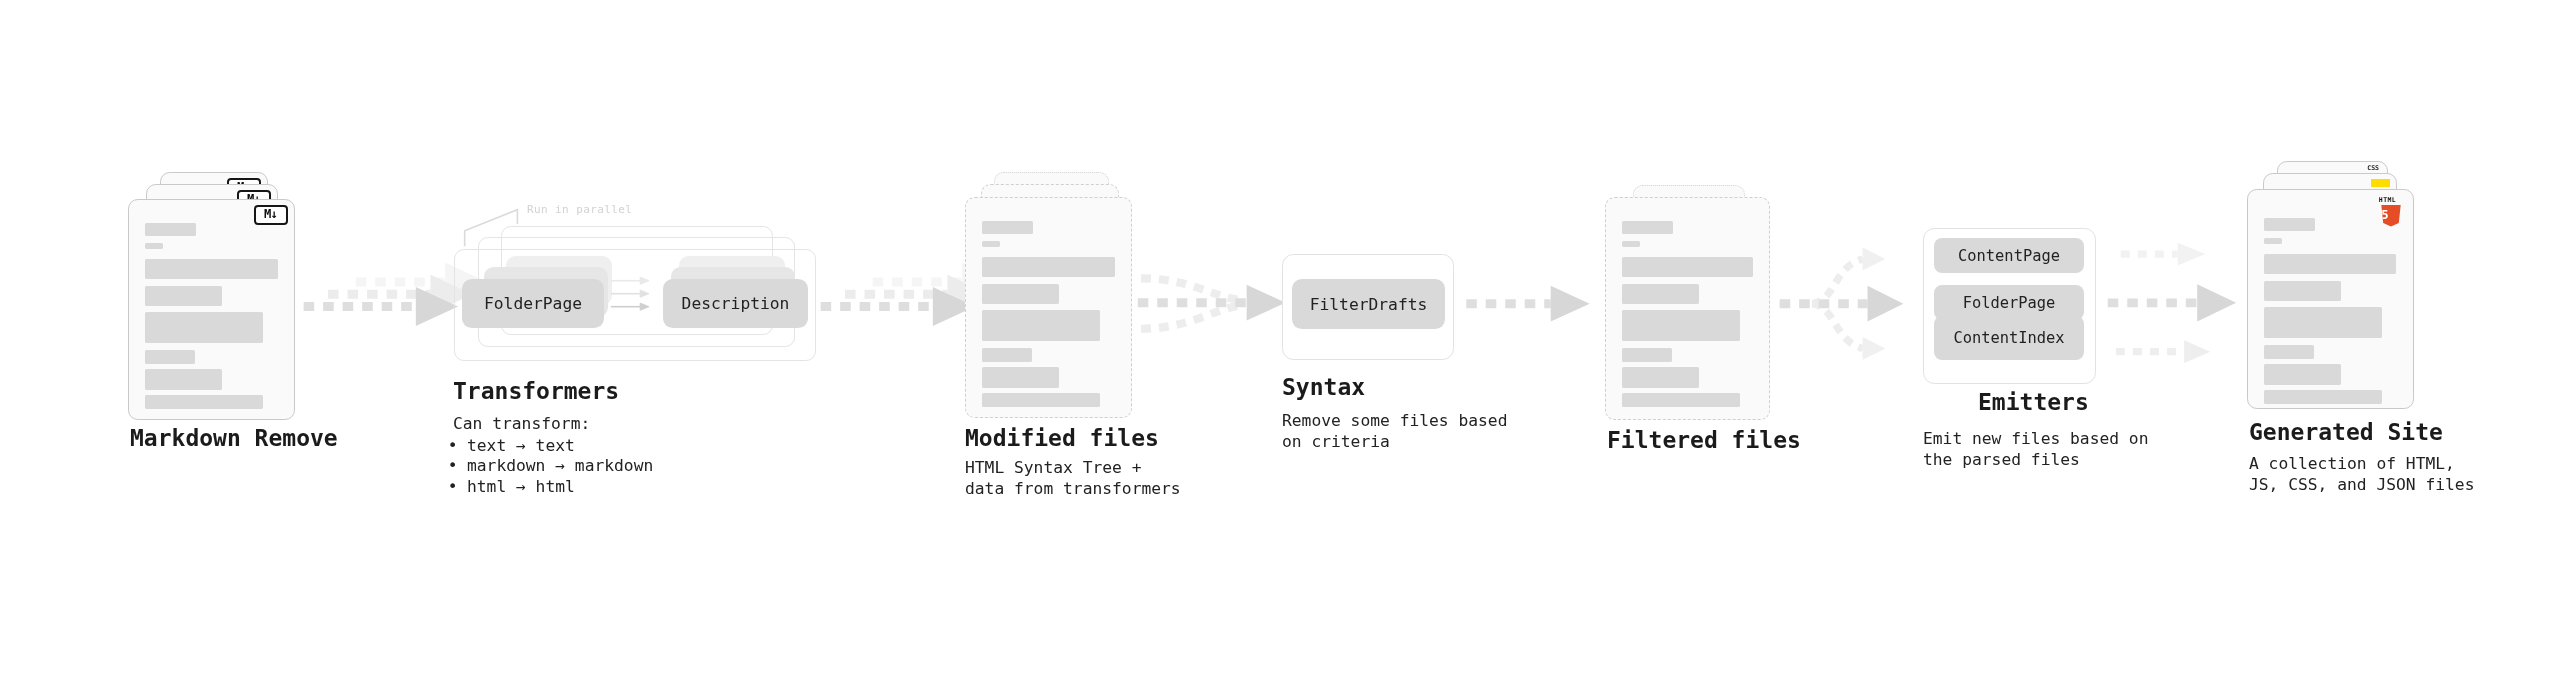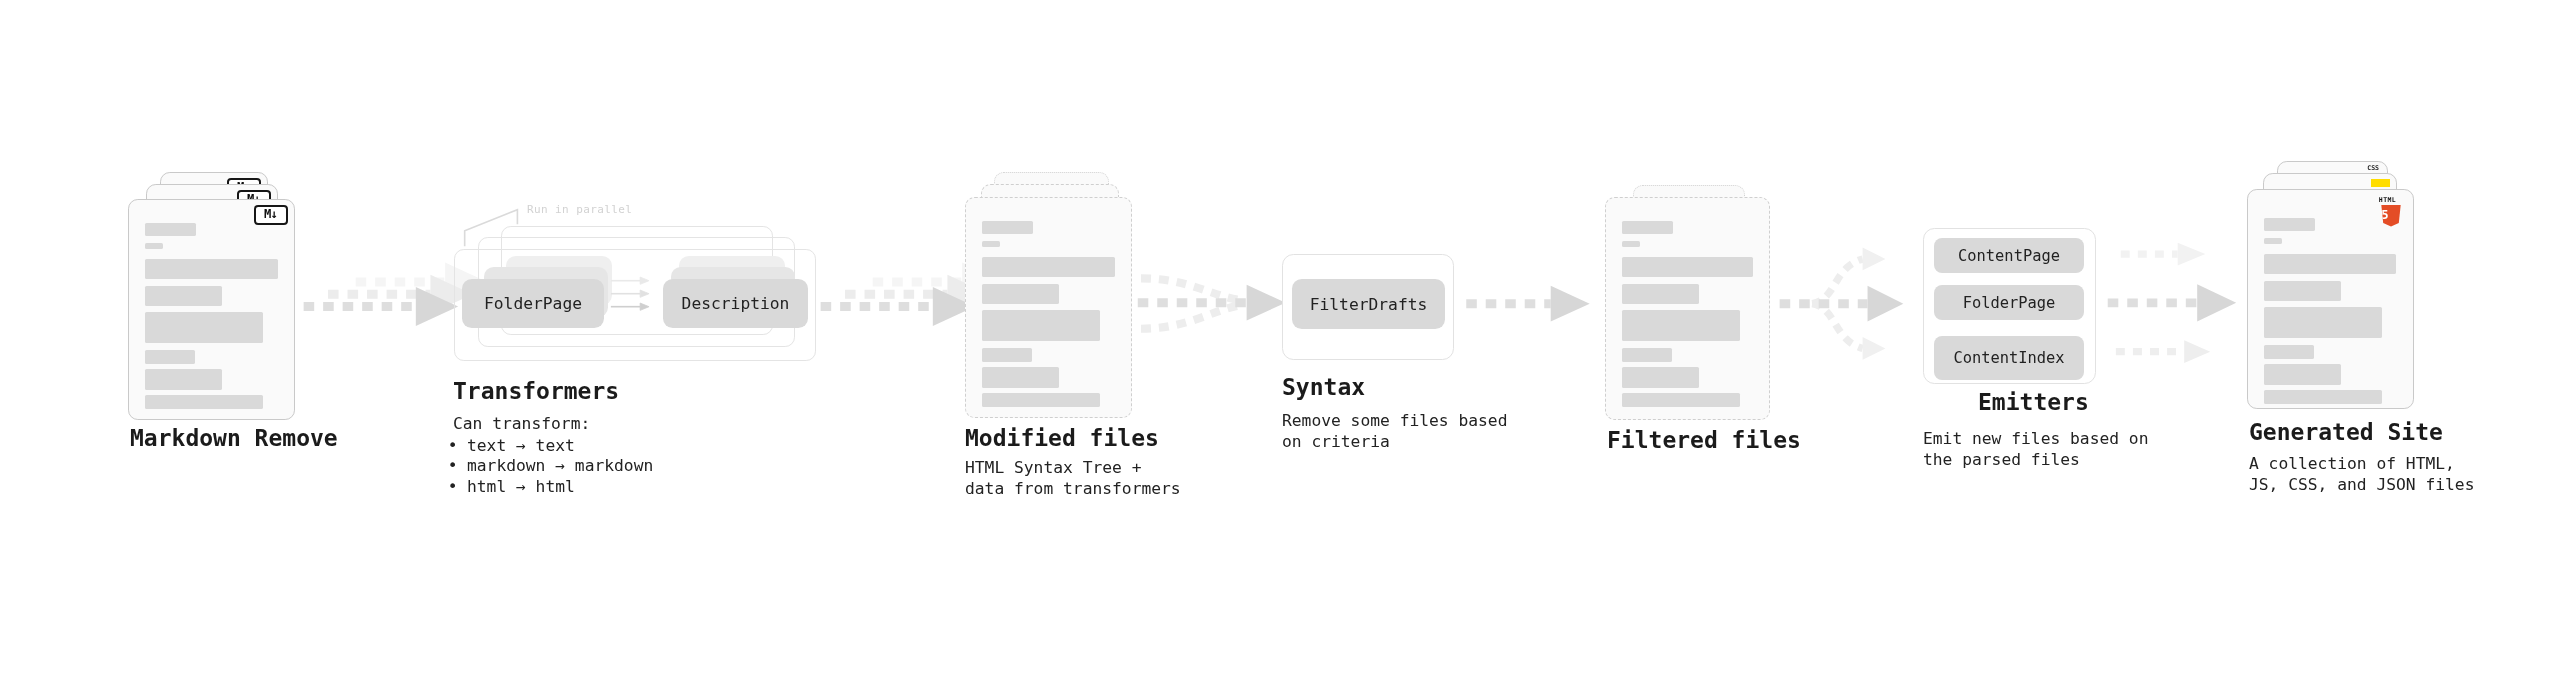--- a/index.html
+++ b/index.html
@@ -214,7 +214,7 @@
     <div class="panel-box" style="left:1923px;top:228px;width:173px;height:156px"></div>
     <div class="chip small" style="left:1934px;top:238px;width:150px;height:35px">ContentPage</div>
     <div class="chip small" style="left:1934px;top:285px;width:150px;height:35px">FolderPage</div>
-    <div class="chip small" style="left:1934px;top:336px;width:150px;height:44px">ContentIndex</div>
+    <div class="chip small" style="left:1934px;top:316px;width:150px;height:44px">ContentIndex</div>
     <div class="stage-title" style="left:1978px;top:389px">Emitters</div>
     <div class="stage-desc" style="left:1923px;top:428px">Emit new files based on
 the parsed files</div>

